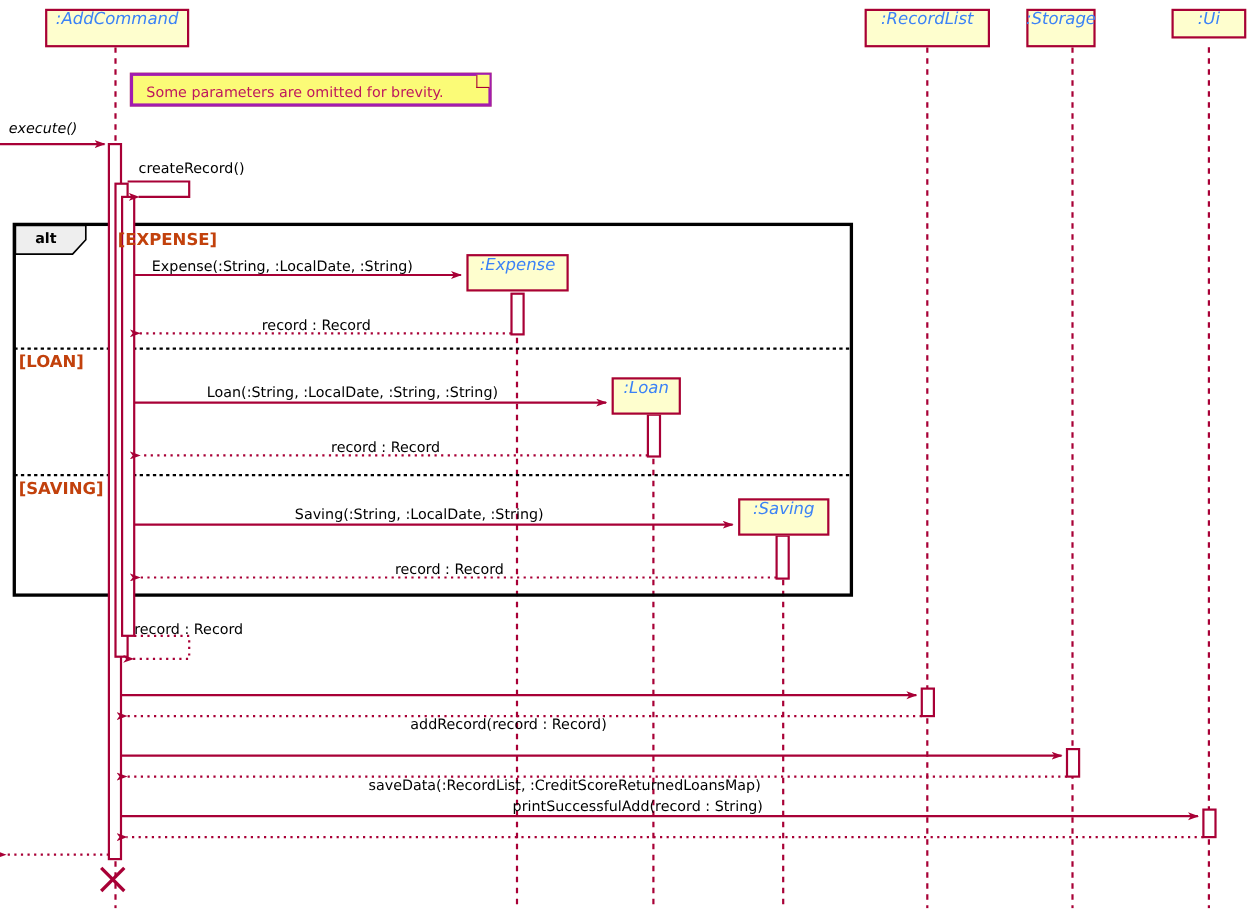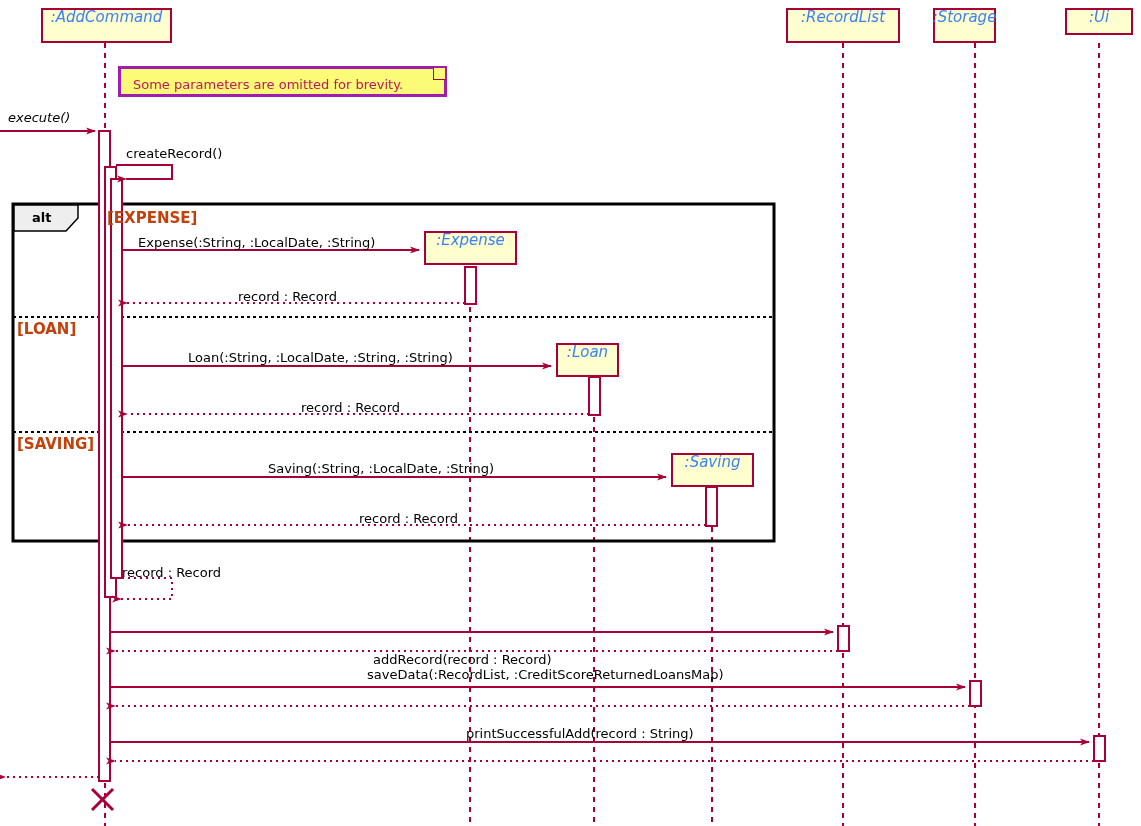--- a/index.html
+++ b/index.html
@@ -241,7 +241,7 @@
   <div class="msg-label" style="left:373px; top:617px;margin-top:36px;">
     <span>addRecord(record : Record)</span>
   </div>
-  <div class="msg-label" style="left:335px; top:668px;margin-left:32px;">
+  <div class="msg-label" style="left:335px; top:708px;">
     <span>saveData(:RecordList, :CreditScoreReturnedLoansMap)</span>
   </div>
   <div class="msg-label" style="left:466px; top:727px;">

